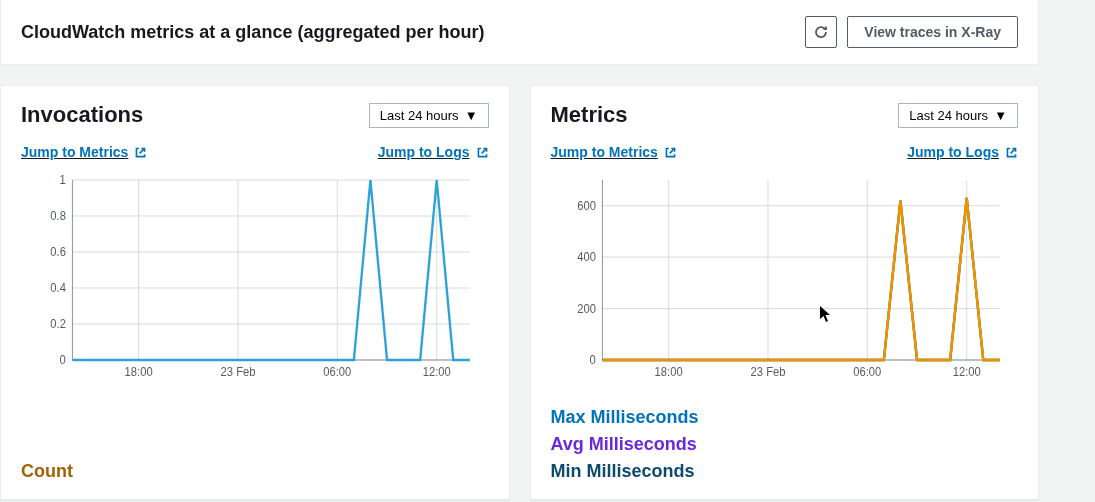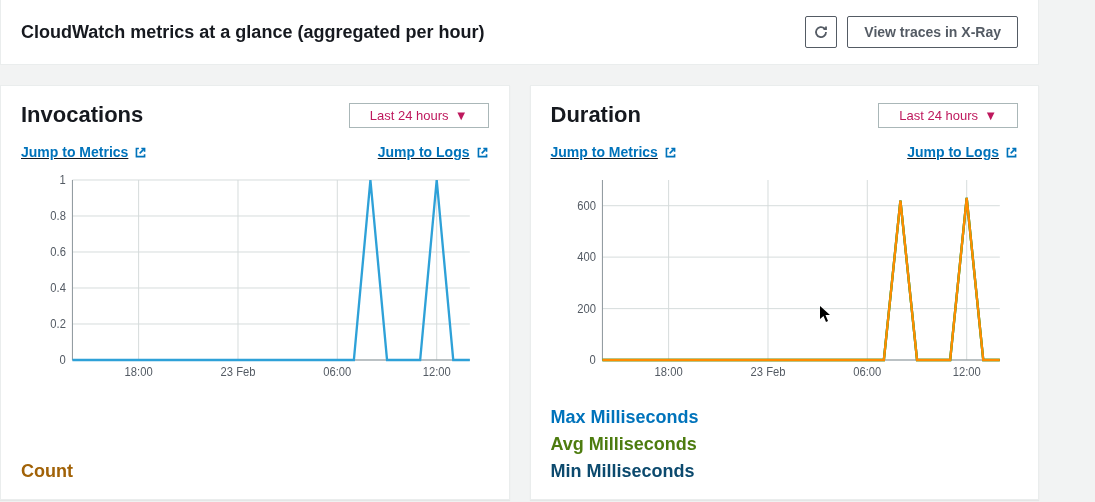--- a/index.html
+++ b/index.html
@@ -80,13 +80,13 @@
   .dropdown {
     border: 1px solid #aab7b8;
     background: #fff;
-    padding: 4px 20px;
+    padding: 4px 10px;
     font-size: 13px;
     display: inline-flex;
     align-items: center;
     gap: 6px;
     cursor: pointer;
-    color: #be185d;
+    color: #000000;
   }
   .panel-links {
     display: flex;

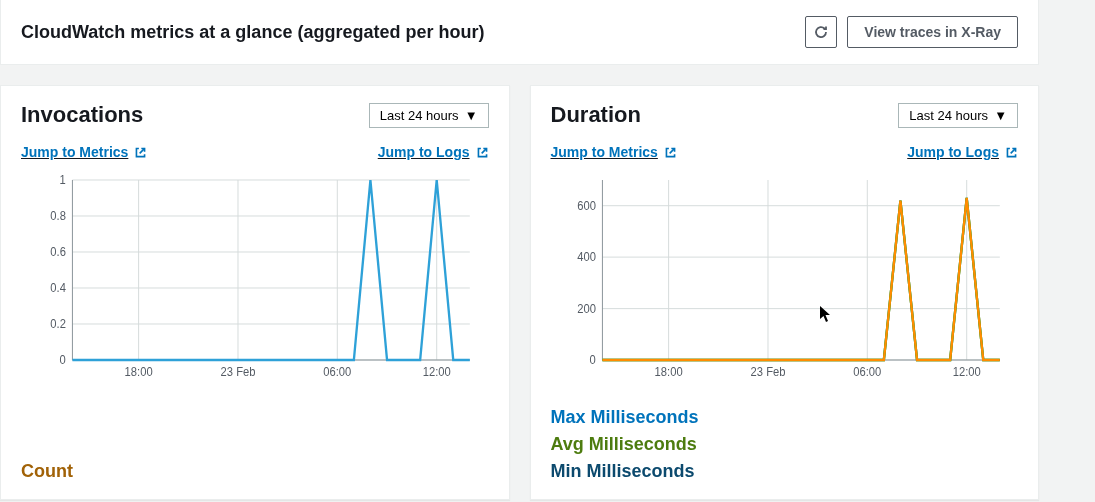--- a/index.html
+++ b/index.html
@@ -224,7 +224,7 @@
 
     <div class="panel">
       <div class="panel-head">
-        <div class="panel-title">Duration</div>
+        <div class="panel-title">Metrics</div>
         <div class="dropdown">
           <span>Last 24 hours</span>
           <span>▼</span>

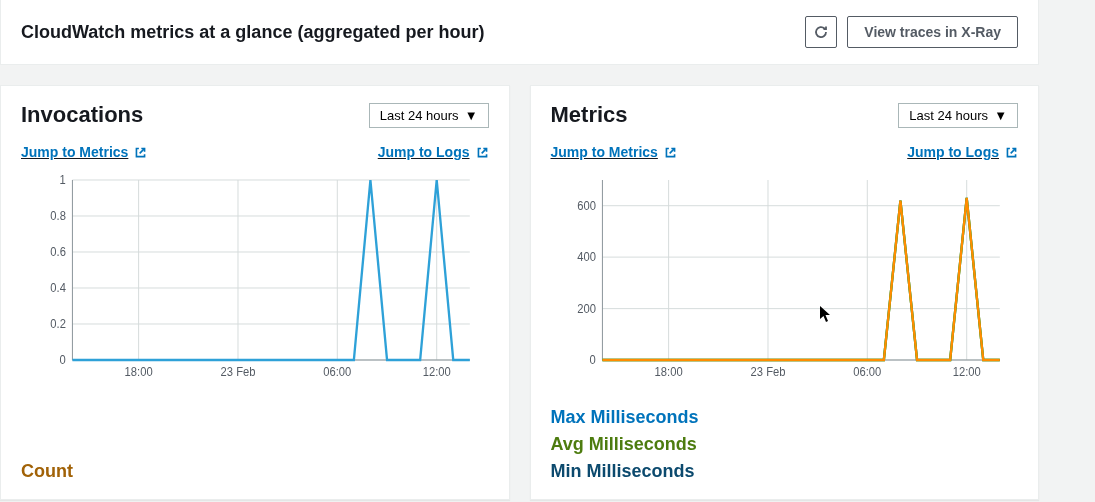--- a/index.html
+++ b/index.html
@@ -282,7 +282,7 @@
 
       <div class="legend">
         <div style="color:#0073bb">Max Milliseconds</div>
-        <div style="color:#4d7c0f">Avg Milliseconds</div>
+        <div style="color:#6d28d9">Avg Milliseconds</div>
         <div style="color:#0c4a6e">Min Milliseconds</div>
       </div>
     </div>

